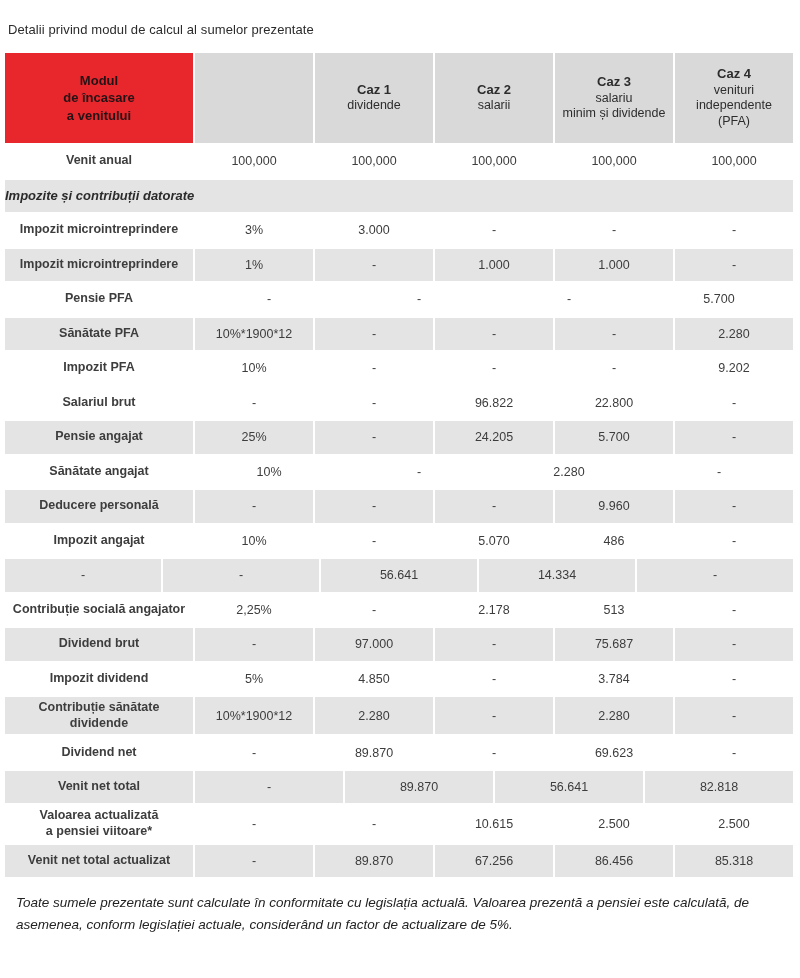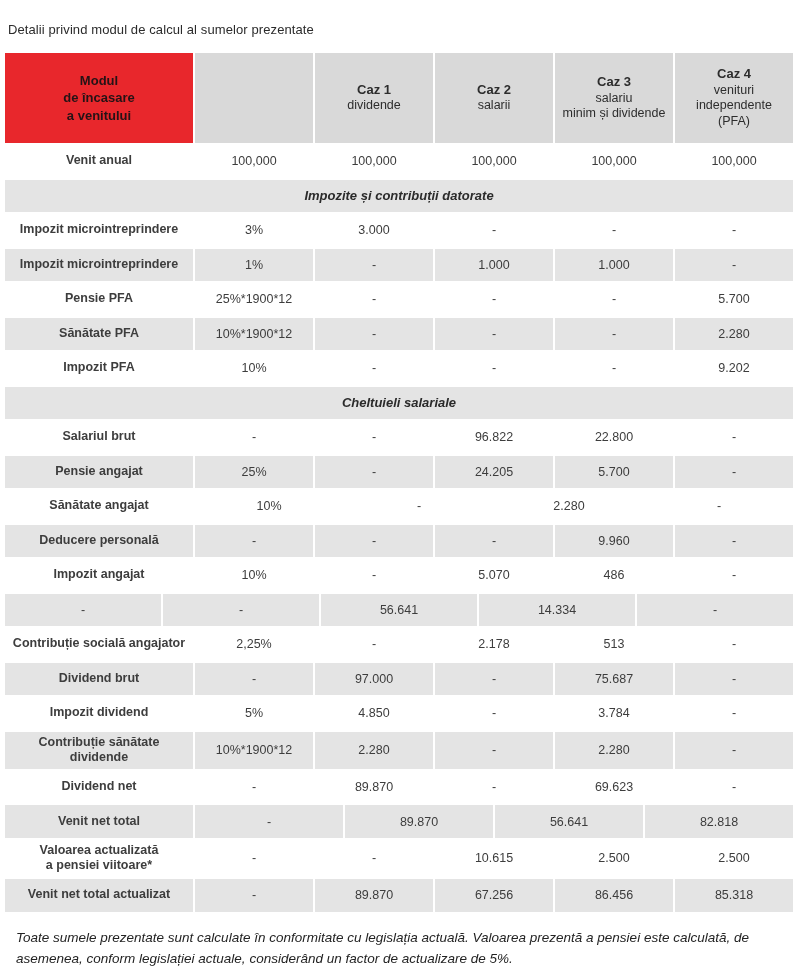--- a/index.html
+++ b/index.html
@@ -78,7 +78,7 @@
     background: #e4e4e4;
     display: flex;
     align-items: center;
-    justify-content: center;
+    justify-content: flex-start;
   }
   .section-title {
     font-style: italic;

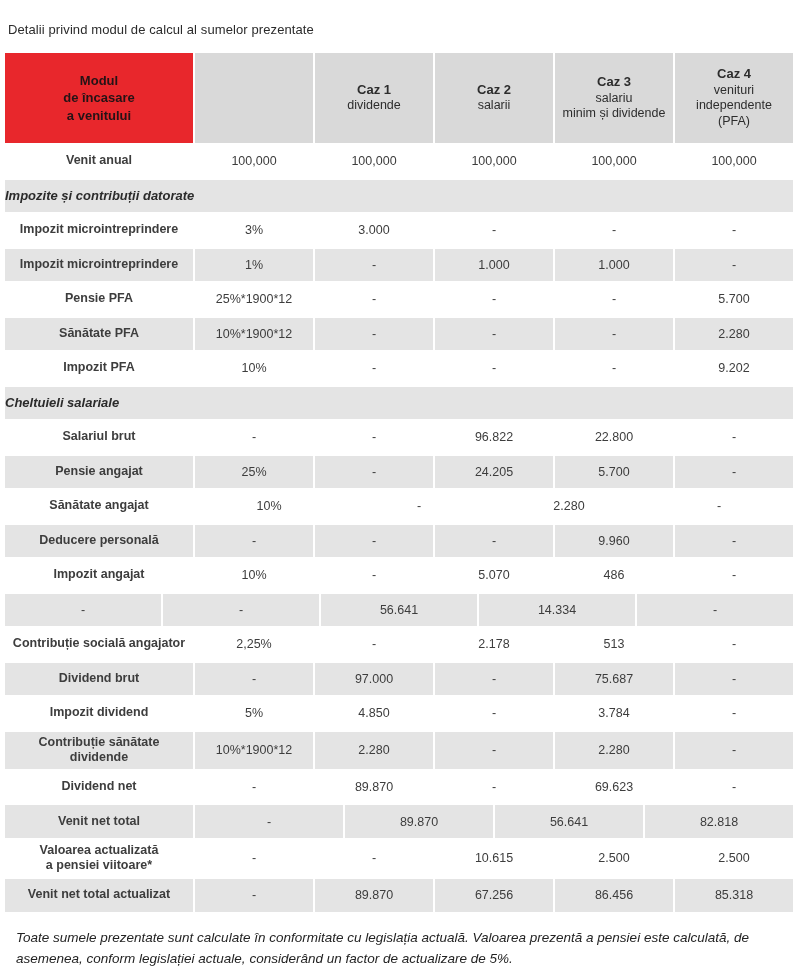--- a/index.html
+++ b/index.html
@@ -163,7 +163,6 @@
   </div>
         <div class="t-row data-row plain">
     <div class="cell label-col">Pensie PFA</div>
-    <div class="cell val-col">25%*1900*12</div>
     <div class="cell val-col">-</div>
     <div class="cell val-col">-</div>
     <div class="cell val-col">-</div>

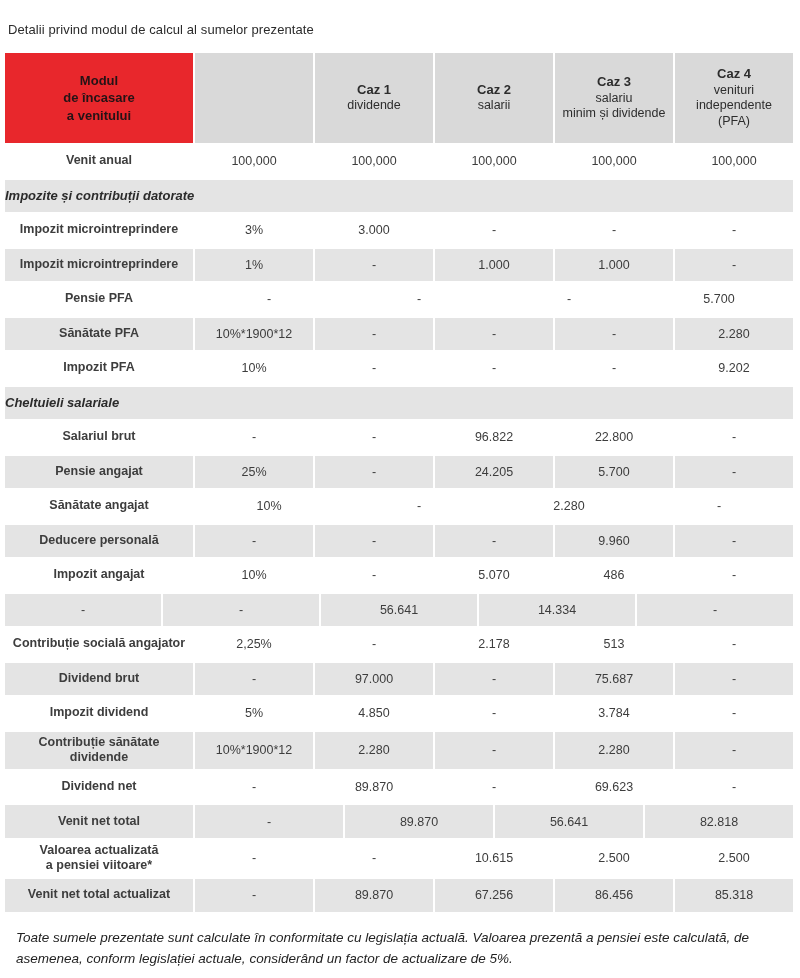--- a/index.html
+++ b/index.html
@@ -184,9 +184,6 @@
     <div class="cell val-col">-</div>
     <div class="cell val-col">9.202</div>
   </div>
-        <div class="section-row shaded">
-    <span class="section-title">Cheltuieli salariale</span>
-  </div>
         <div class="t-row data-row plain">
     <div class="cell label-col">Salariul brut</div>
     <div class="cell val-col">-</div>

